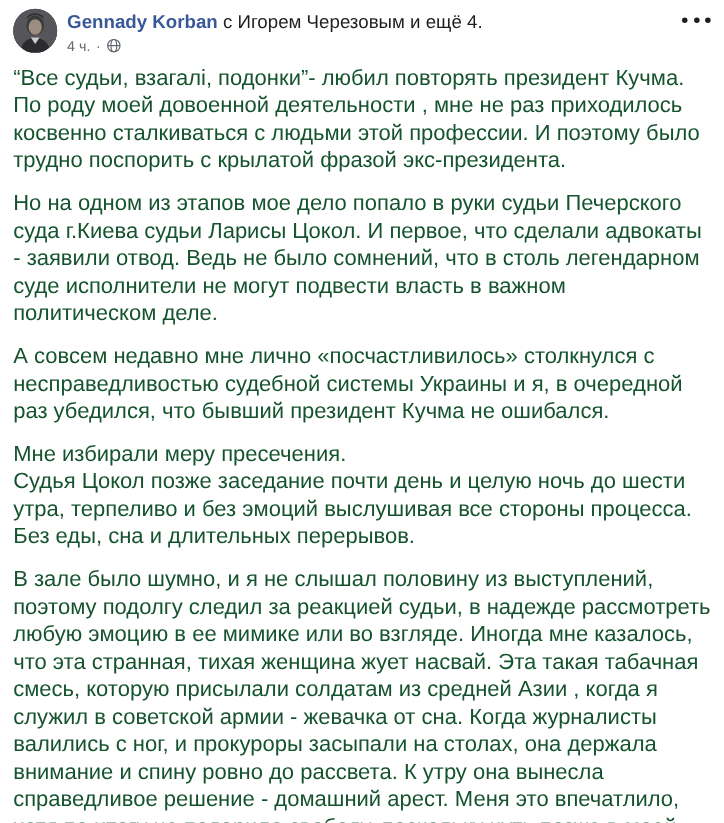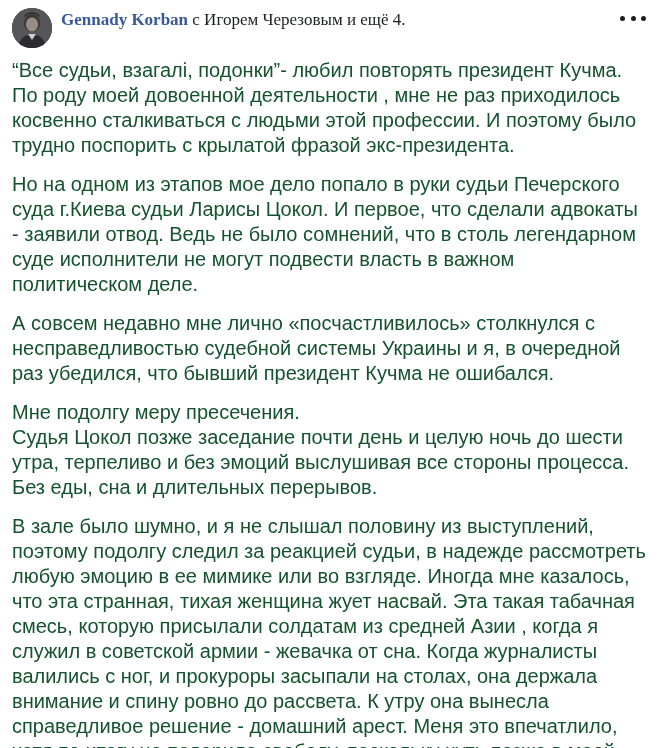--- a/index.html
+++ b/index.html
@@ -40,7 +40,6 @@
     flex: 1 1 auto;
     min-width: 0;
     padding-top: 1px;
-    font-family: Liberation Serif, serif;
   }
   .name-line {
     font-size: 17px;

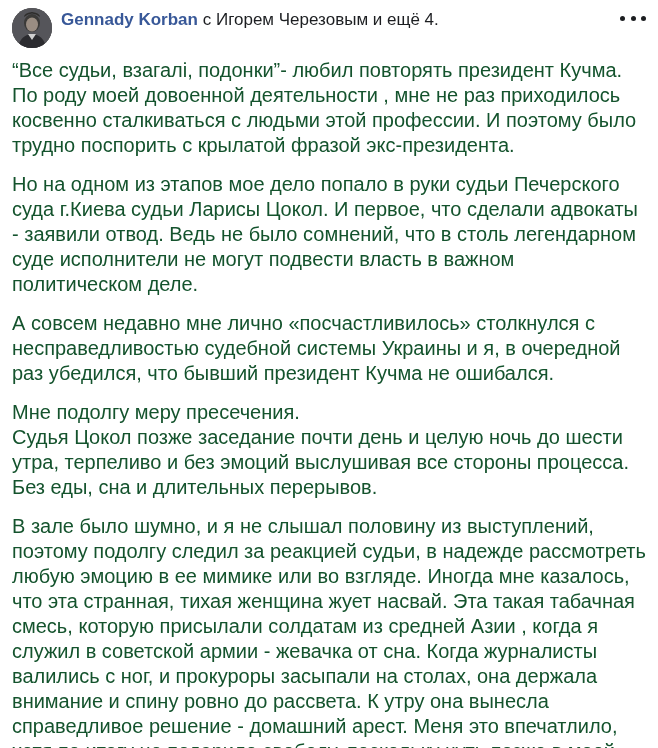--- a/index.html
+++ b/index.html
@@ -137,6 +137,17 @@
         <span class="author">Gennady Korban</span>
         <span class="with-text">с Игорем Черезовым и ещё 4.</span>
       </div>
+      <div class="meta-line">
+        <span class="timestamp">4 ч.</span>
+        <span class="dot-sep">·</span>
+        <span class="globe-icon">
+          <svg width="13" height="13" viewBox="0 0 13 13">
+            <circle cx="6.5" cy="6.5" r="5.6" fill="none" stroke="#616770" stroke-width="1.1"></circle>
+            <ellipse cx="6.5" cy="6.5" rx="2.6" ry="5.6" fill="none" stroke="#616770" stroke-width="1"></ellipse>
+            <line x1="1" y1="6.5" x2="12" y2="6.5" stroke="#616770" stroke-width="1"></line>
+          </svg>
+        </span>
+      </div>
     </div>
 
     <div class="menu-dots">

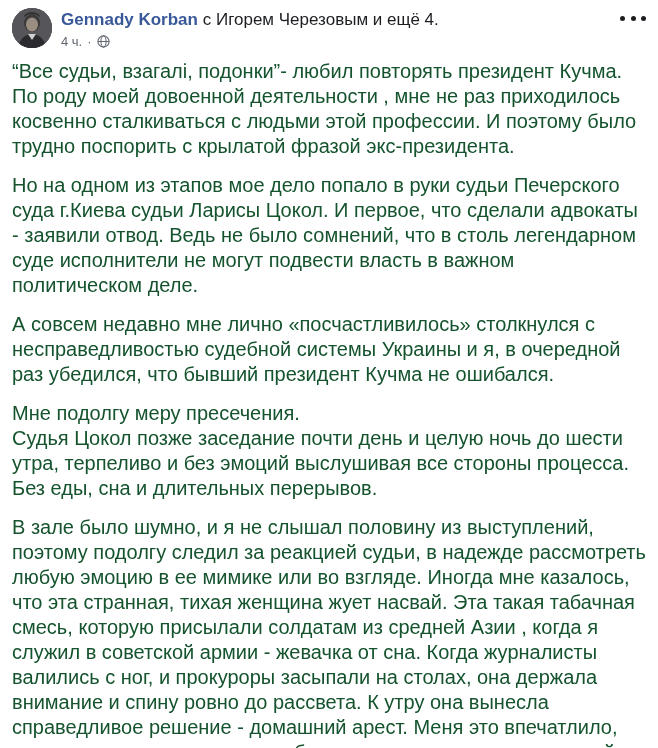--- a/index.html
+++ b/index.html
@@ -161,7 +161,7 @@
     <p class="para">“Все судьи, взагалі, подонки”- любил повторять президент Кучма. По роду моей довоенной деятельности , мне не раз приходилось косвенно сталкиваться с людьми этой профессии. И поэтому было трудно поспорить с крылатой фразой экс-президента.</p>
     <p class="para">Но на одном из этапов мое дело попало в руки судьи Печерского суда г.Киева судьи Ларисы Цокол. И первое, что сделали адвокаты - заявили отвод. Ведь не было сомнений, что в столь легендарном суде исполнители не могут подвести власть в важном политическом деле.</p>
     <p class="para">А совсем недавно мне лично «посчастливилось» столкнулся с несправедливостью судебной системы Украины и я, в очередной раз убедился, что бывший президент Кучма не ошибался.</p>
-    <p class="para tight">Мне подолгу меру пресечения.</p>
+    <p class="para tight">Мне избирали меру пресечения.</p>
     <p class="para">Судья Цокол позже заседание почти день и целую ночь до шести утра, терпеливо и без эмоций выслушивая все стороны процесса. Без еды, сна и длительных перерывов.</p>
     <p class="para">В зале было шумно, и я не слышал половину из выступлений, поэтому подолгу следил за реакцией судьи, в надежде рассмотреть любую эмоцию в ее мимике или во взгляде. Иногда мне казалось, что эта странная, тихая женщина жует насвай. Эта такая табачная смесь, которую присылали солдатам из средней Азии , когда я служил в советской армии - жевачка от сна. Когда журналисты валились с ног, и прокуроры засыпали на столах, она держала внимание и спину ровно до рассвета. К утру она вынесла справедливое решение - домашний арест. Меня это впечатлило, хотя по итогу не подарило свободу, поскольку чуть позже в моей жизни случился судья Чаус и Днепровский</p>
   </div>

